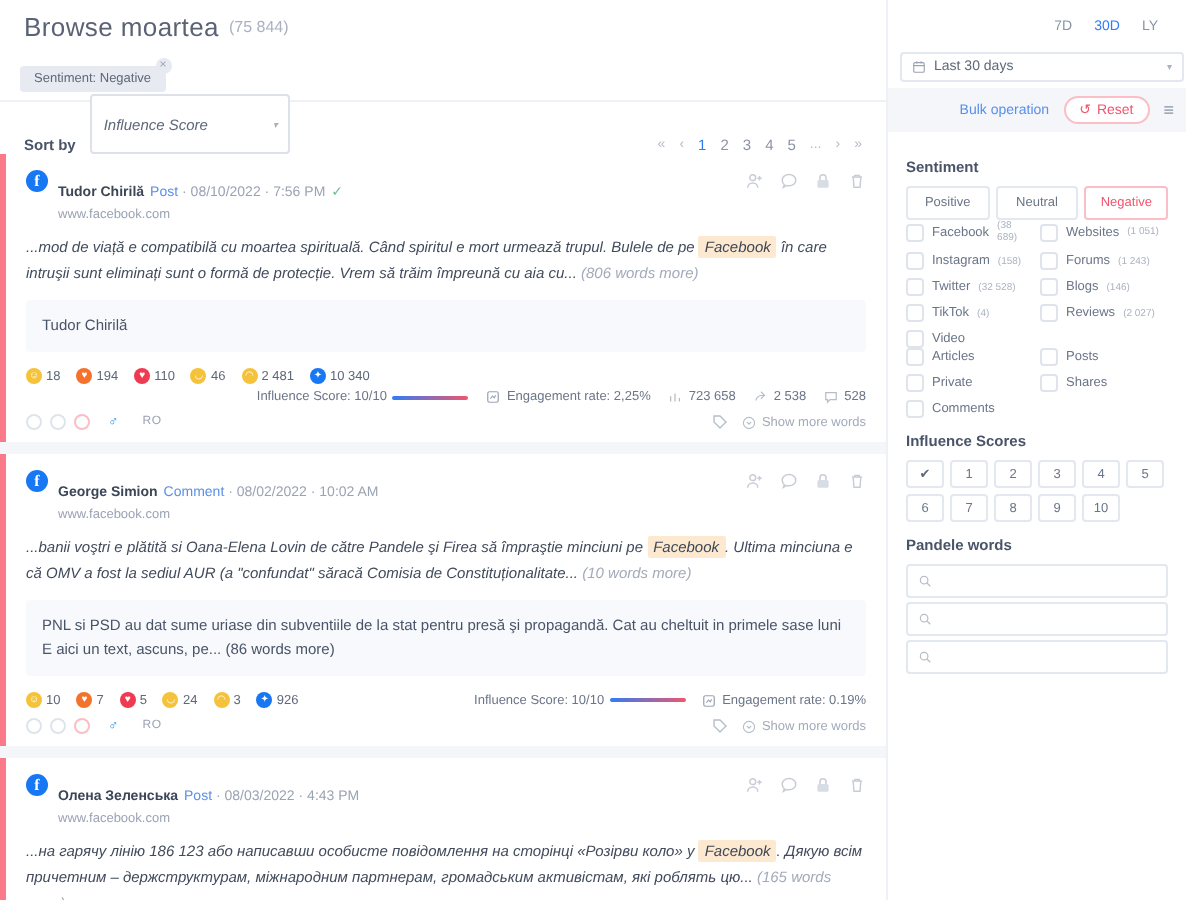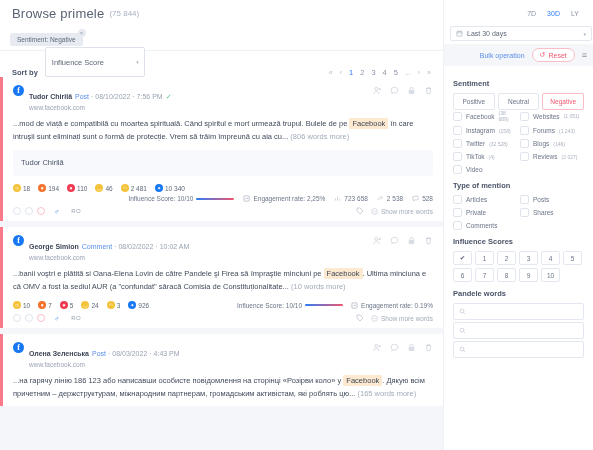--- a/index.html
+++ b/index.html
@@ -148,7 +148,7 @@
   <div class="main">
 
     <div class="topbar">
-      <span class="page-title">Browse primele</span>
+      <span class="page-title">Browse moartea</span>
       <span class="page-count">(75 844)</span>
     </div>
 

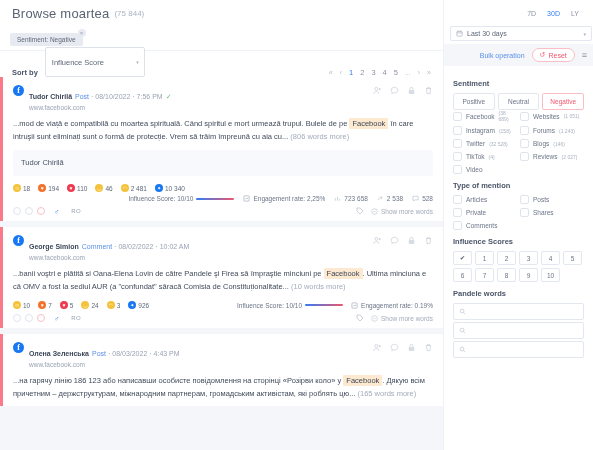--- a/index.html
+++ b/index.html
@@ -42,7 +42,7 @@
   .sort-select {
     width: 100px; height: 17px; border: 1px solid #dde2ea; border-radius: 2px;
     display: flex; align-items: center; padding: 14px 6px; font-size: 7.5px; color: #5d6878;
-    position: relative; background: #fff;
+    position: relative; background: #fff; font-style: italic;
   }
   .sort-caret { position: absolute; right: 5px; font-size: 5px; color: #aab2c0; }
 

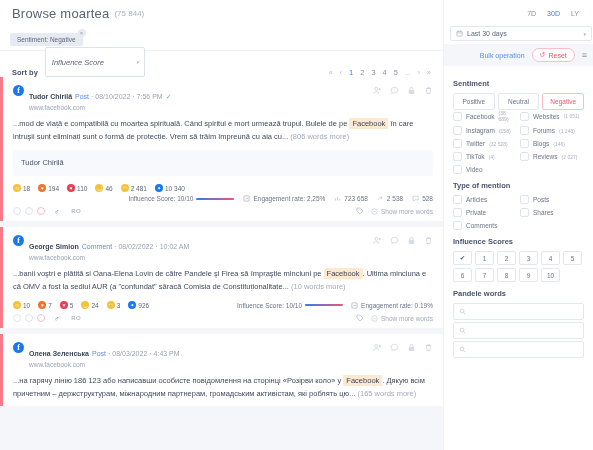--- a/index.html
+++ b/index.html
@@ -73,7 +73,7 @@
   .head-actions { display: flex; gap: 8px; align-items: center; padding-top: 1px; }
   .act-ic { opacity: .55; }
 
-  .ptext { font-size: 7.5px; line-height: 13px; color: #414b5c; margin-top: 6px; }
+  .ptext { font-size: 7.5px; line-height: 13px; color: #414b5c; margin-top: 6px; font-style: italic; }
   .hl { background: #fde9cf; padding: 1px 3px; border-radius: 1px; color: #3c4657; }
   .more { color: #a2abba; }
 

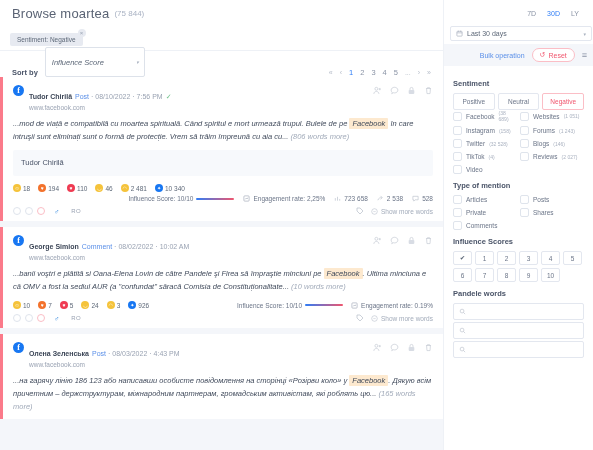--- a/index.html
+++ b/index.html
@@ -497,7 +497,6 @@
           </span>
       </div>
 
-      <div class="sect-h">Type of mention</div>
       <div class="cbgrid">
         <span class="cbrow">
           <span class="cbox"></span>

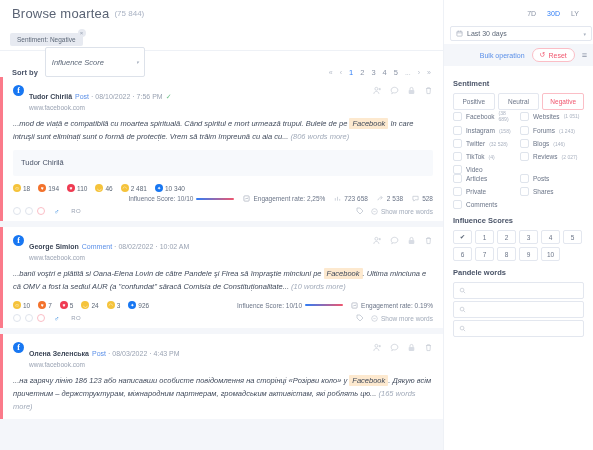--- a/index.html
+++ b/index.html
@@ -320,6 +320,7 @@
           <span>...banii voştri e plătită si Oana-Elena Lovin de către Pandele şi Firea să împraştie minciuni pe </span><span class="hl">Facebook</span><span>. Ultima minciuna e că OMV a fost la sediul AUR (a "confundat" săracă Comisia de Constituționalitate...</span>
           <span class="more">(10 words more)</span>
         </div>
+        <div class="quote">PNL si PSD au dat sume uriase din subventiile de la stat pentru presă şi propagandă. Cat au cheltuit in primele sase luni E aici un text, ascuns, pe... (86 words more)</div>
         <div class="reactions">
           <span class="rx">
             <span class="rx-emoji" style="background:#f5c33b">☺</span>

